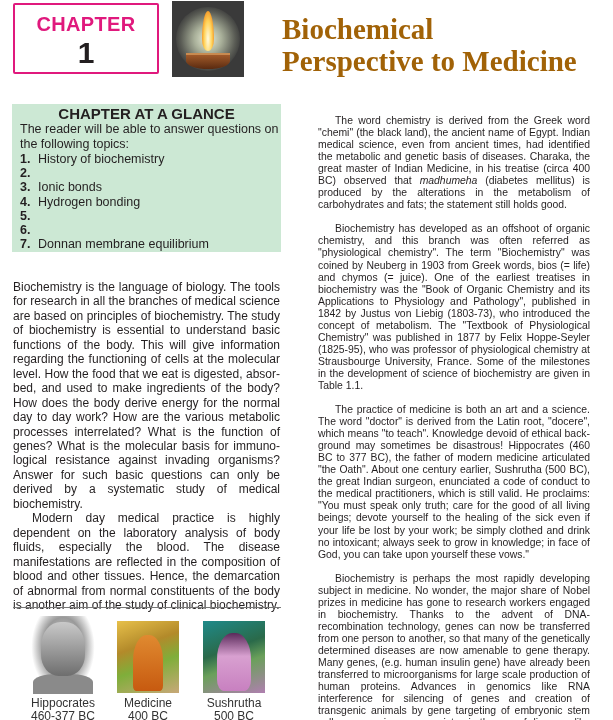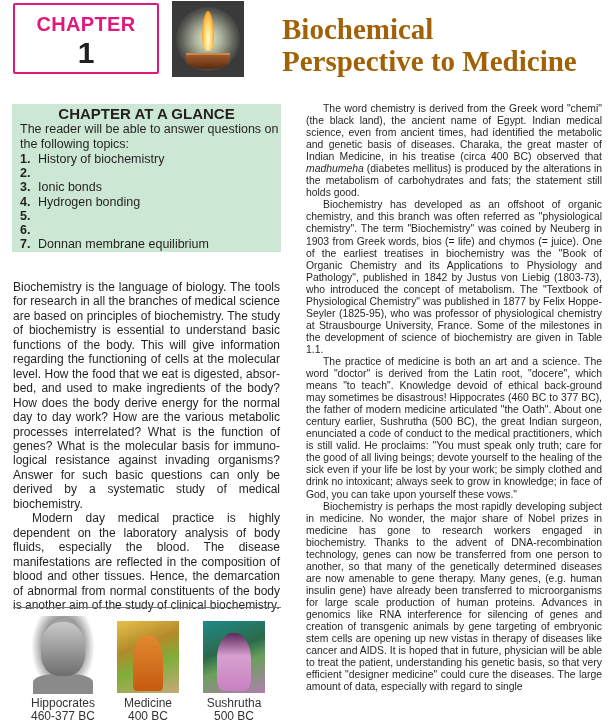--- a/index.html
+++ b/index.html
@@ -44,7 +44,7 @@
   .cap3 { left:189px; }
 
   .right-col { position:absolute; left:306px; top:103px; width:296px; font-size:10.4px; line-height:12.05px; text-align:justify; color:#231f20; }
-  .right-col p { margin:0; }
+  .right-col p { margin:12px; }
   .right-col .indent { text-indent:17px; }
 </style>
 </head>

